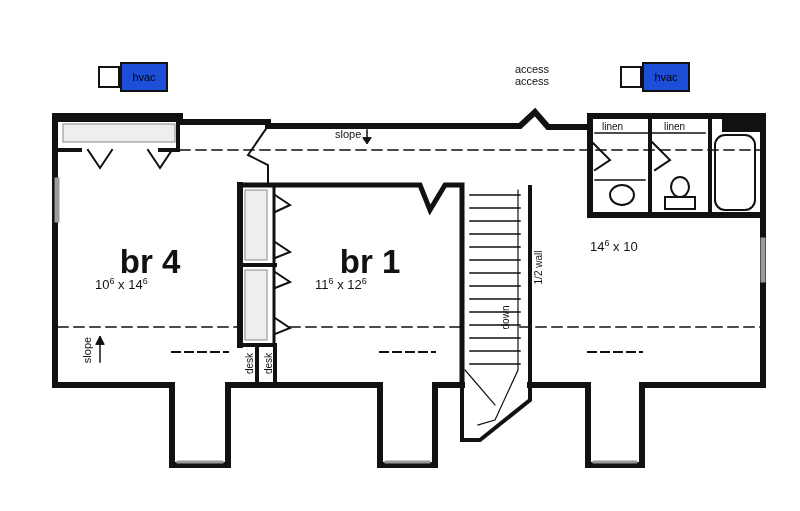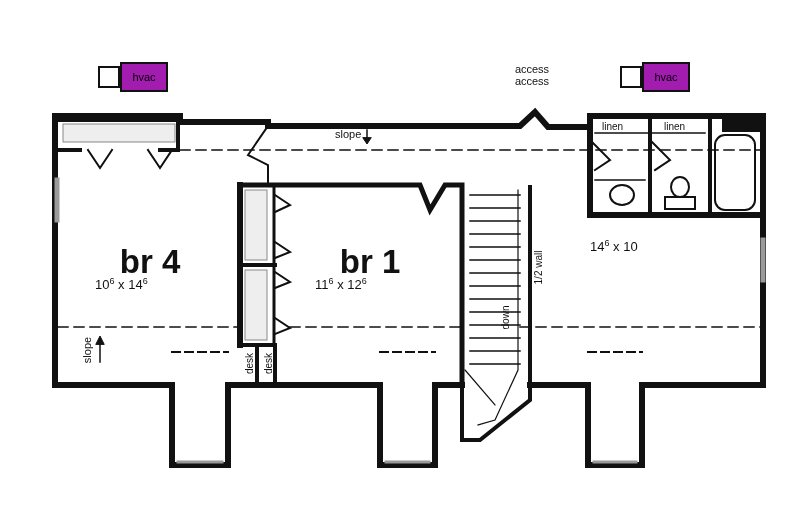--- a/index.html
+++ b/index.html
@@ -14,7 +14,7 @@
   .rot { transform: rotate(-90deg); transform-origin: center center; }
   .hvac { position: absolute; }
   .hvac .b1 { position: absolute; left: 0; top: 4px; width: 22px; height: 22px; border: 2px solid #111; background: #fff; box-sizing: border-box; }
-  .hvac .b2 { position: absolute; left: 22px; top: 0; width: 48px; height: 30px; border: 2px solid #111; background: #a21caf; box-sizing: border-box; display:flex; align-items:center; justify-content:center; font-size: 11px; }
+  .hvac .b2 { position: absolute; left: 22px; top: 0; width: 48px; height: 30px; border: 2px solid #111; background: #1d4ed8; box-sizing: border-box; display:flex; align-items:center; justify-content:center; font-size: 11px; }
 </style>
 </head>
 <body>

